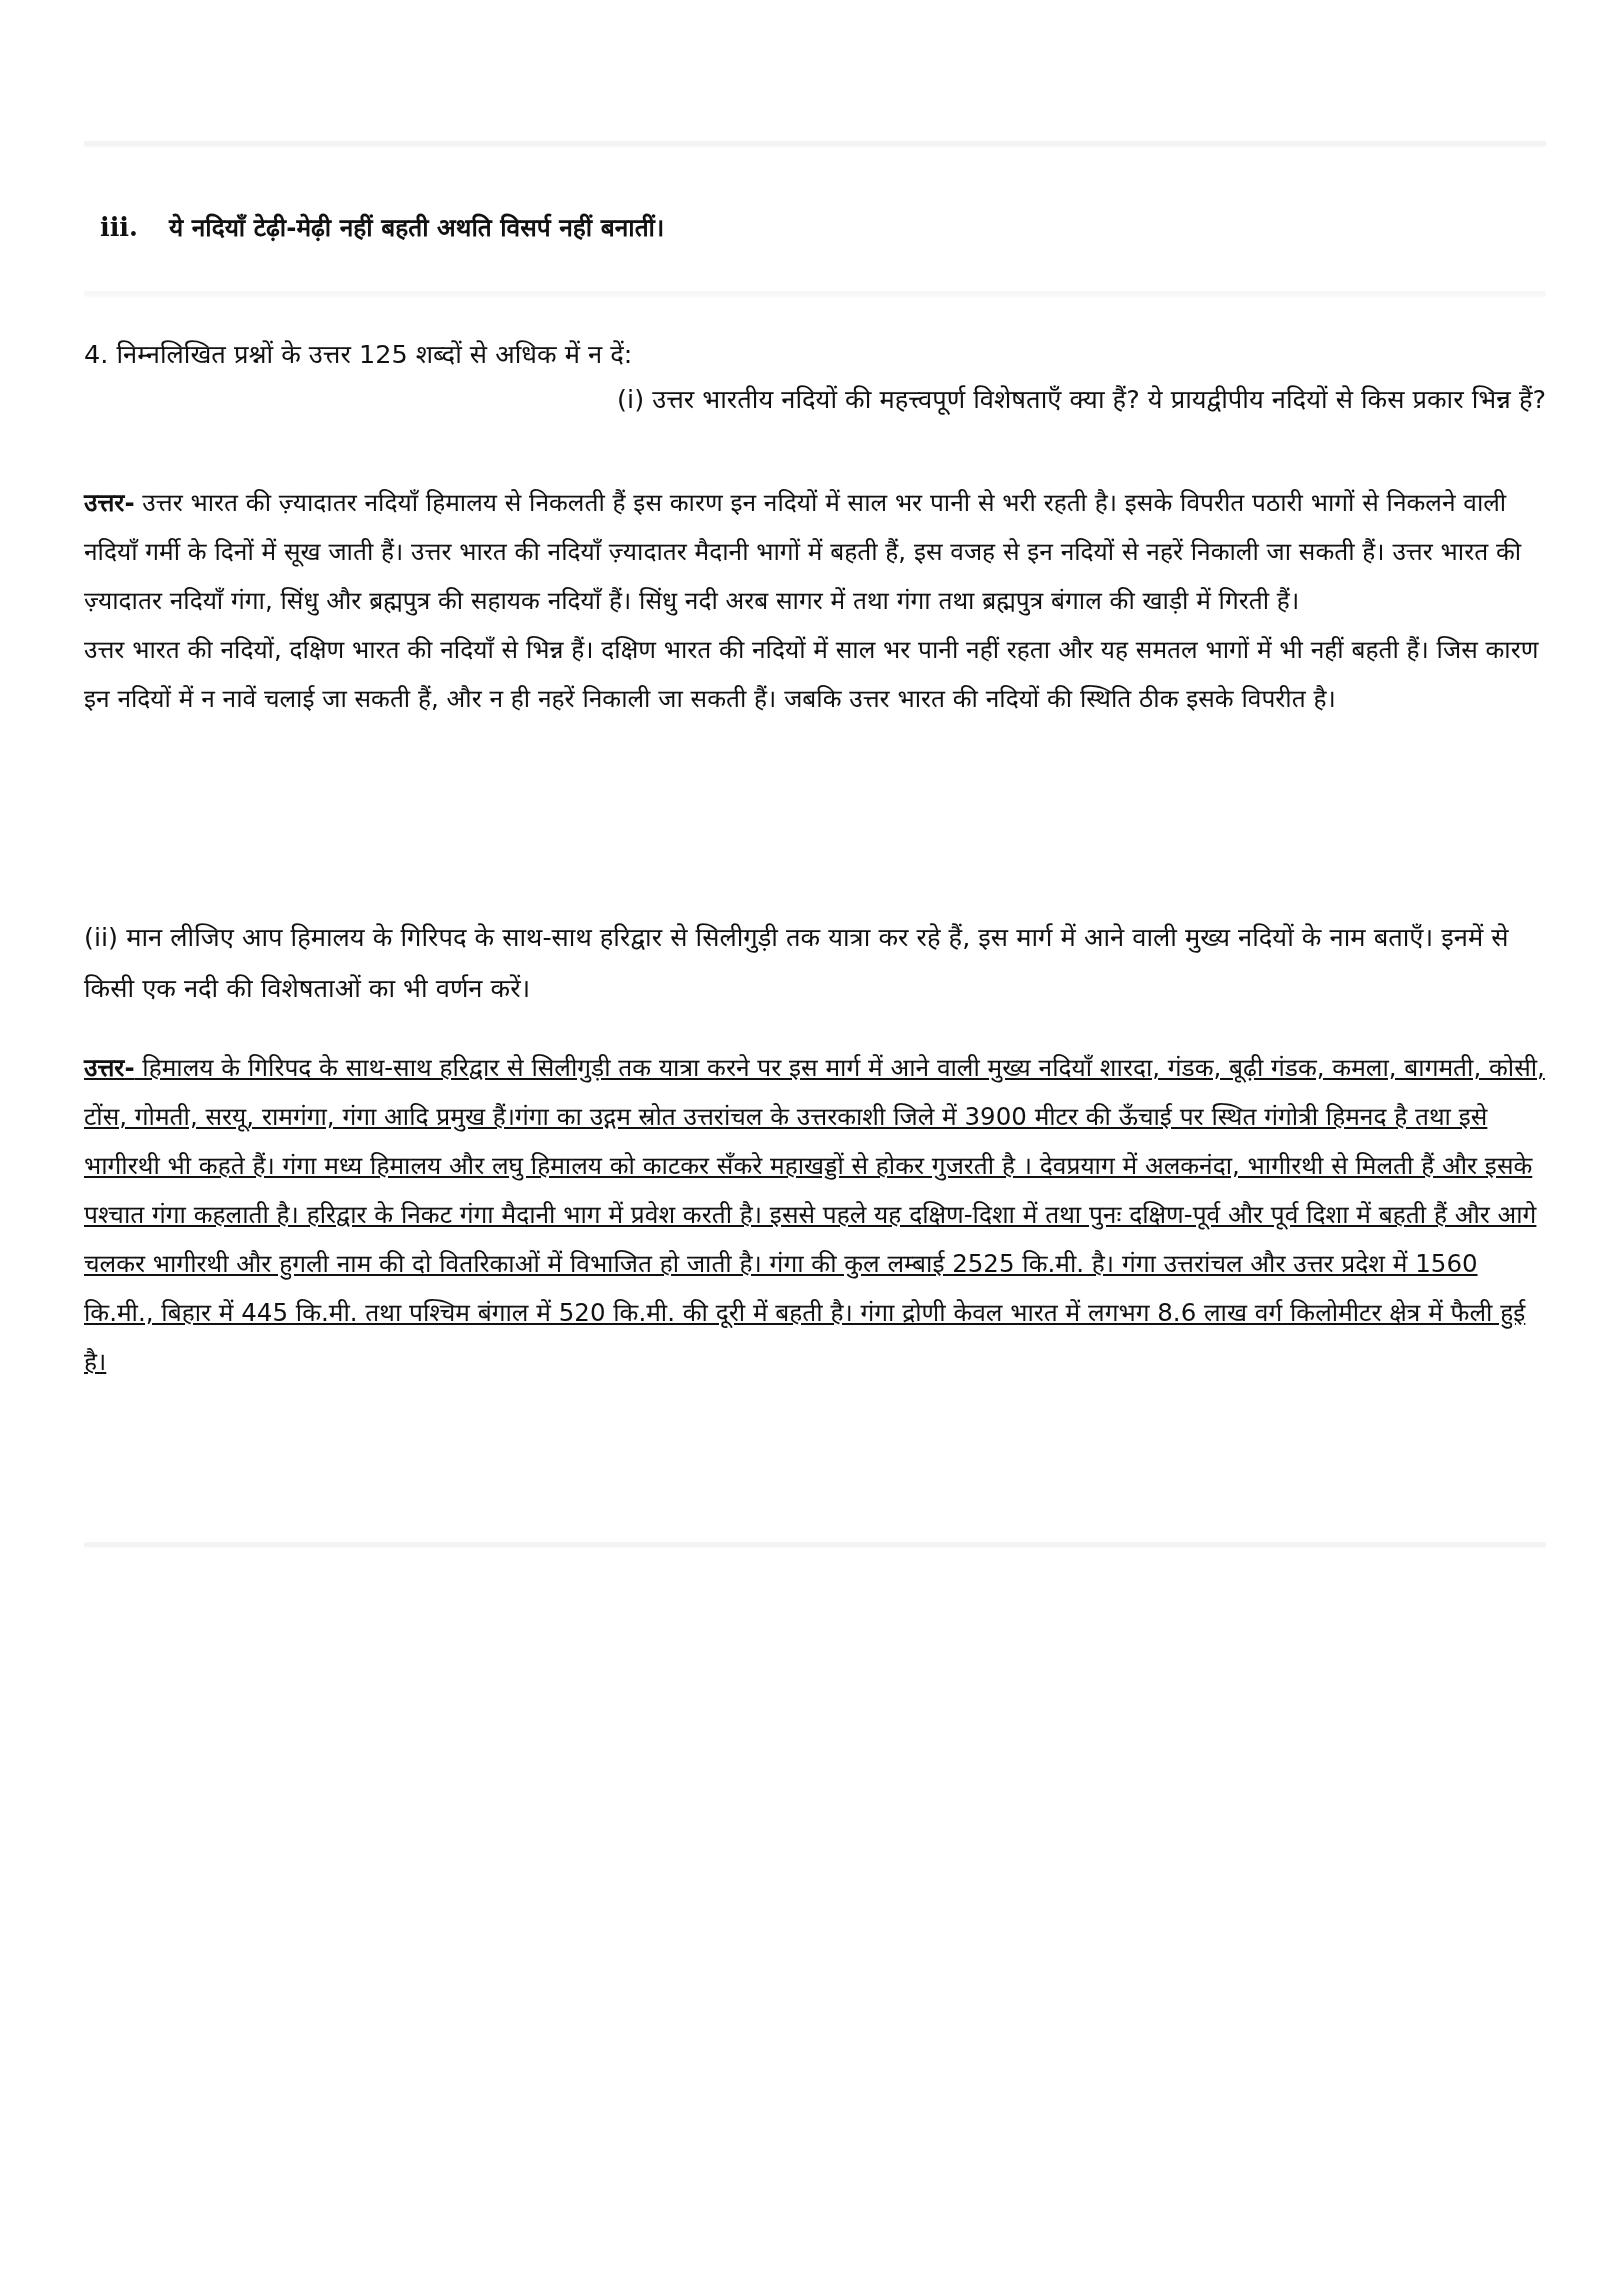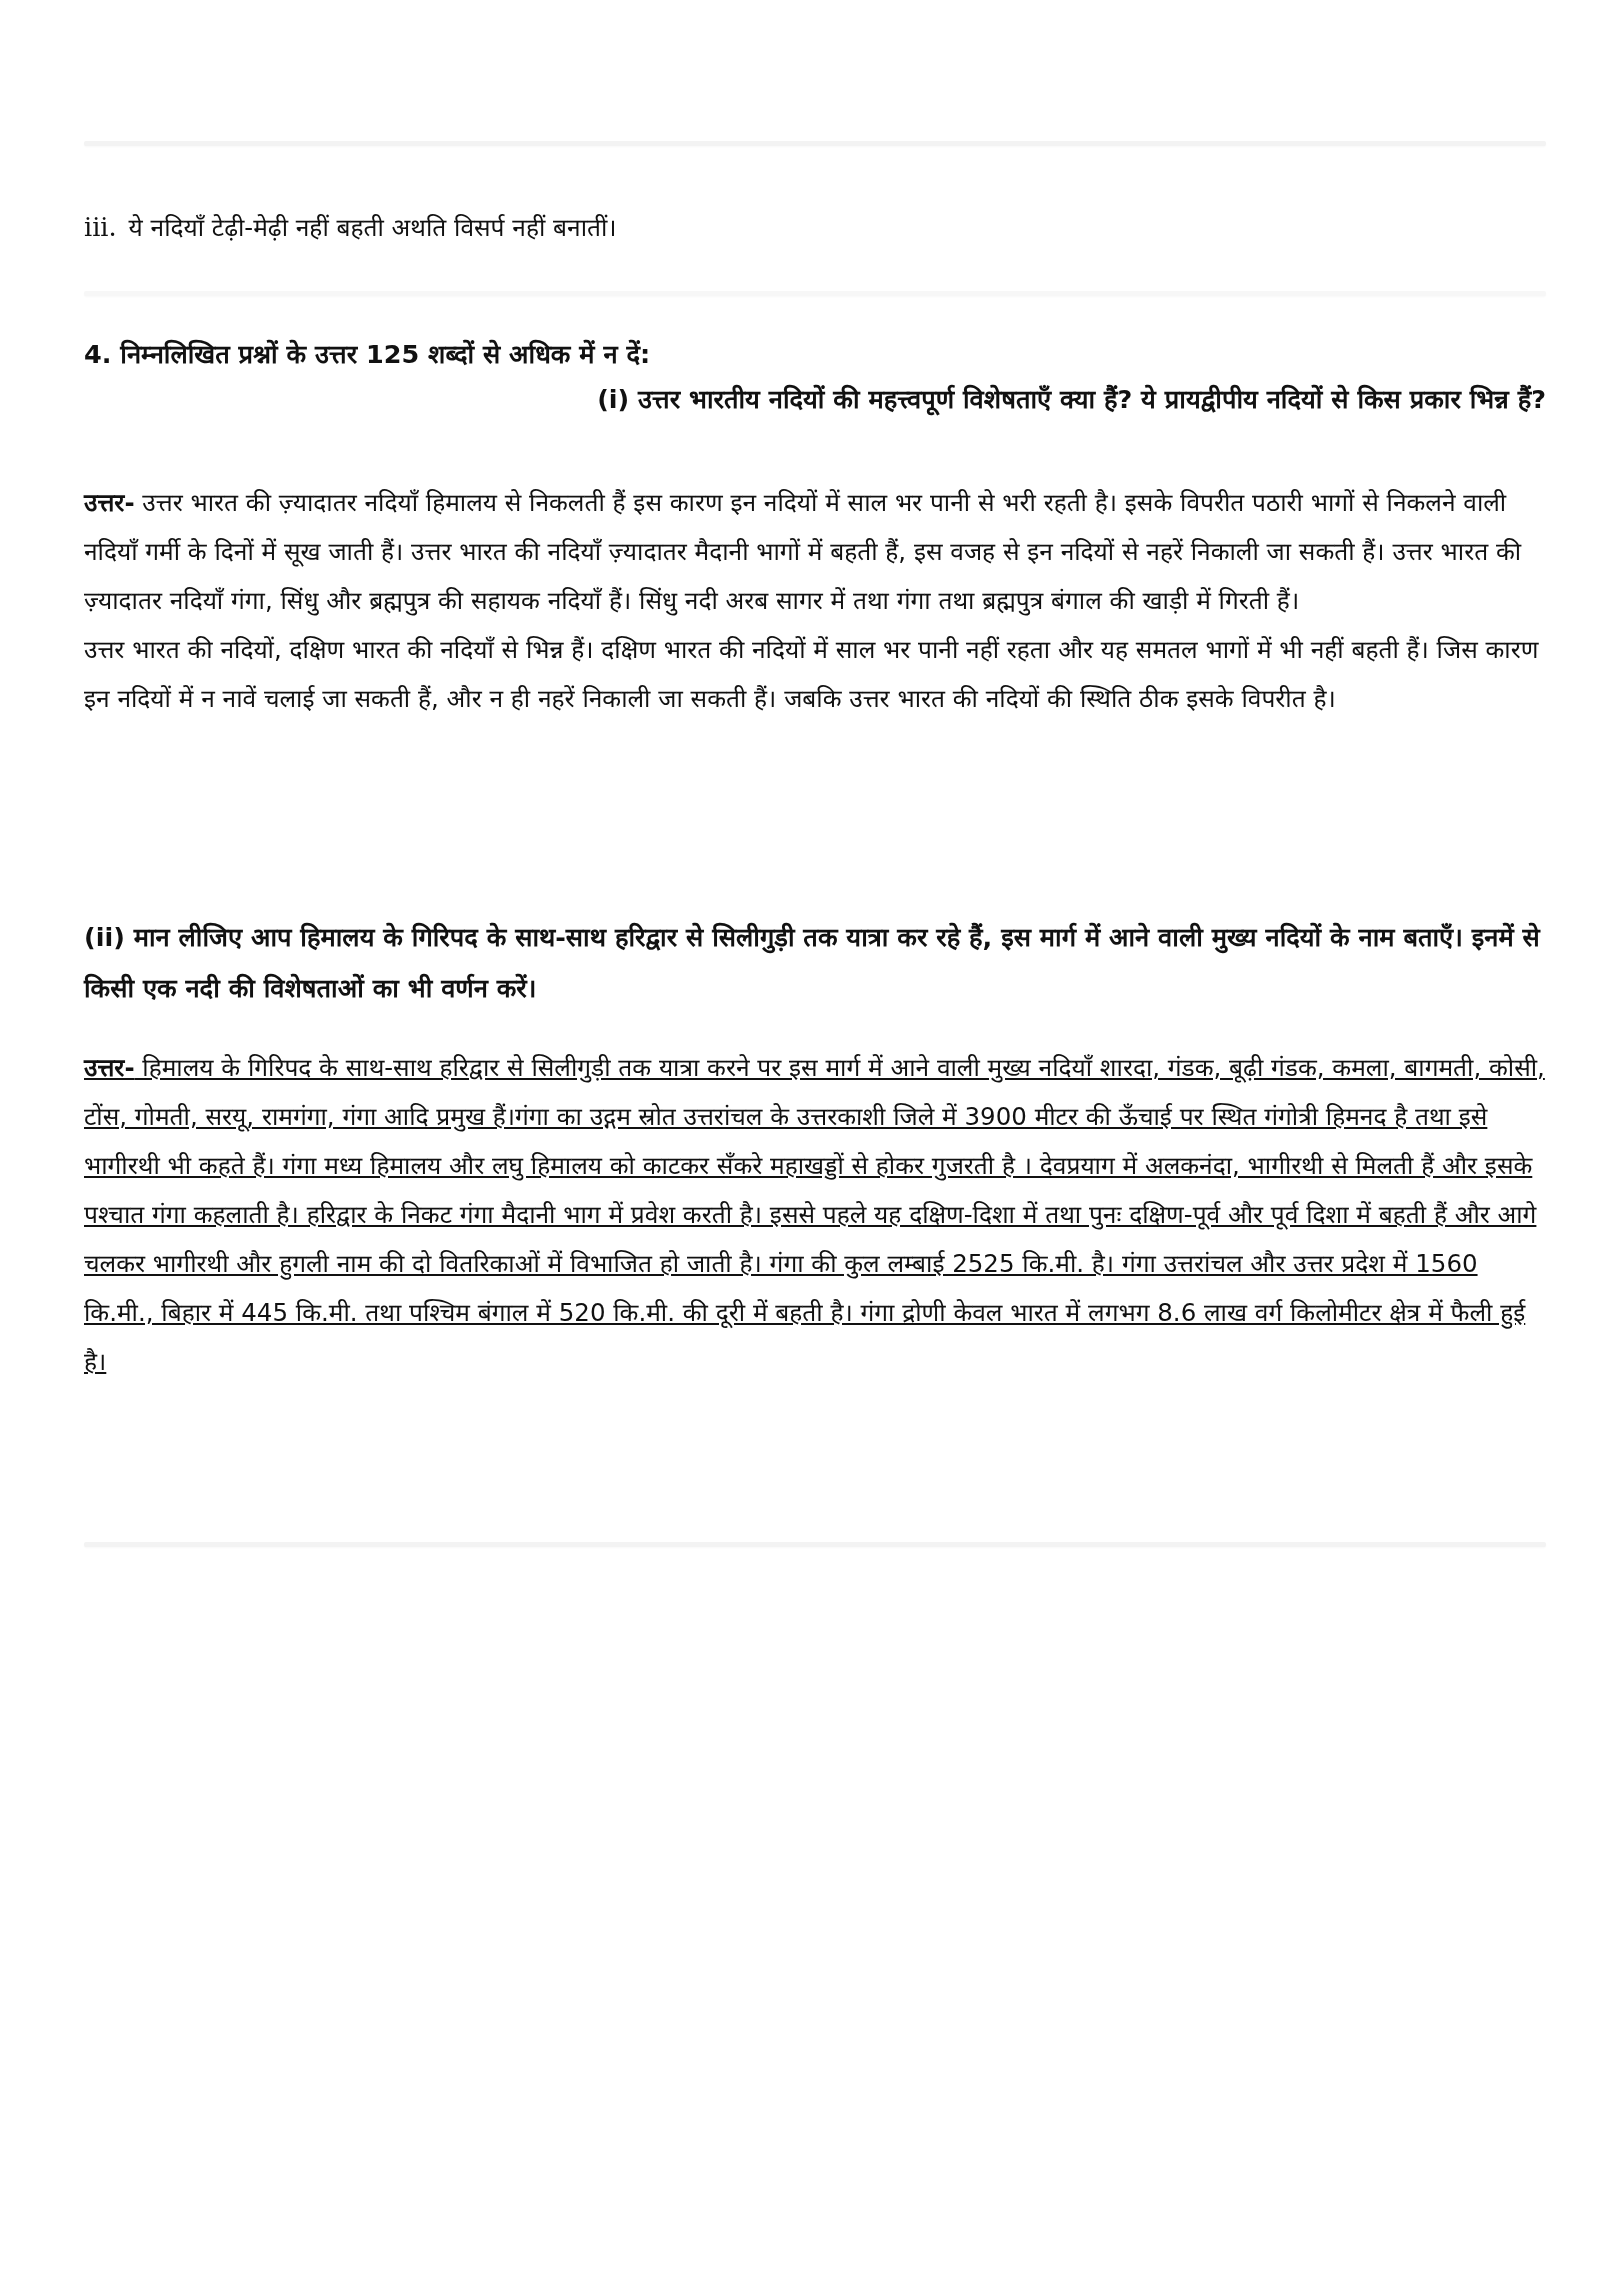--- a/index.html
+++ b/index.html
@@ -34,11 +34,12 @@
     .list-item {
       position: absolute;
       top: 208px;
-      left: 0;
+      left: 16px;
       font-size: 24.5px;
       line-height: 39px;
       display: flex;
-      gap: 12px;
+      gap: 31px;
+      font-weight: bold;
     }
     .list-num { font-family: "DejaVu Serif", "Liberation Serif", serif; font-size: 25.5px; }
 

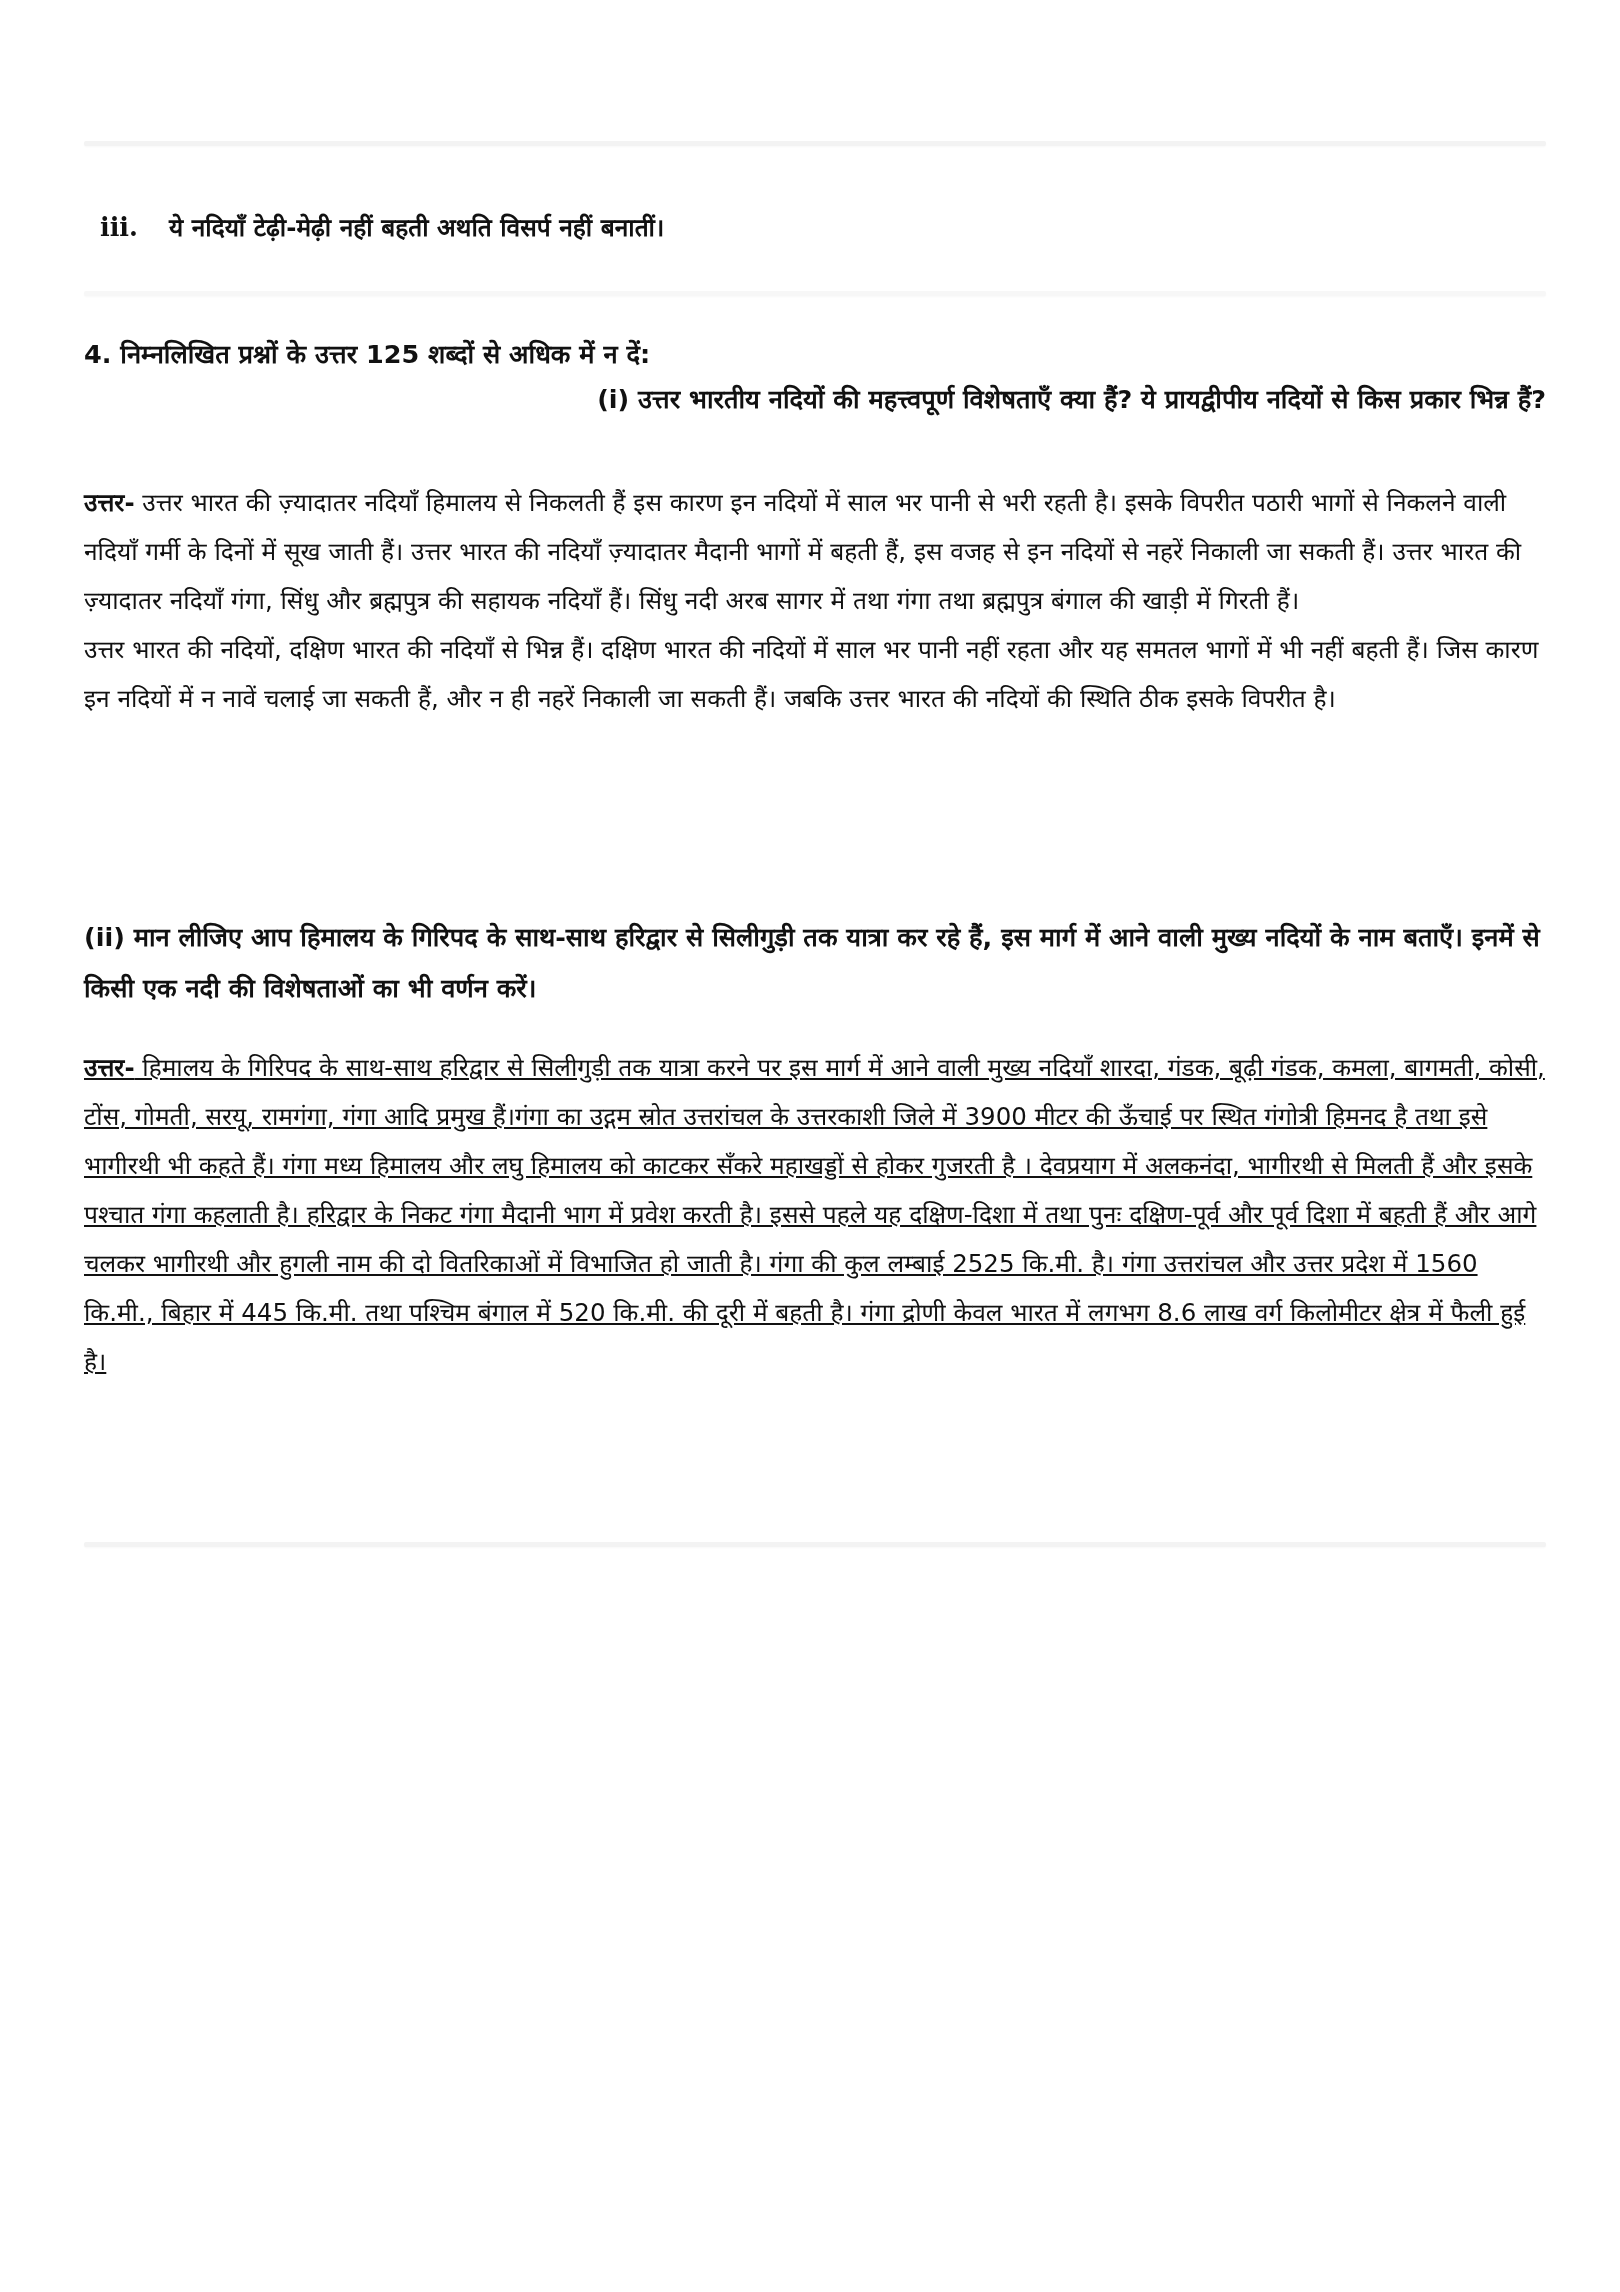--- a/index.html
+++ b/index.html
@@ -46,7 +46,7 @@
     .q-heading {
       position: absolute;
       left: 0;
-      font-weight: bold;
+      font-weight: normal;
       font-size: 25.5px;
       line-height: 43px;
       width: 1462px;

